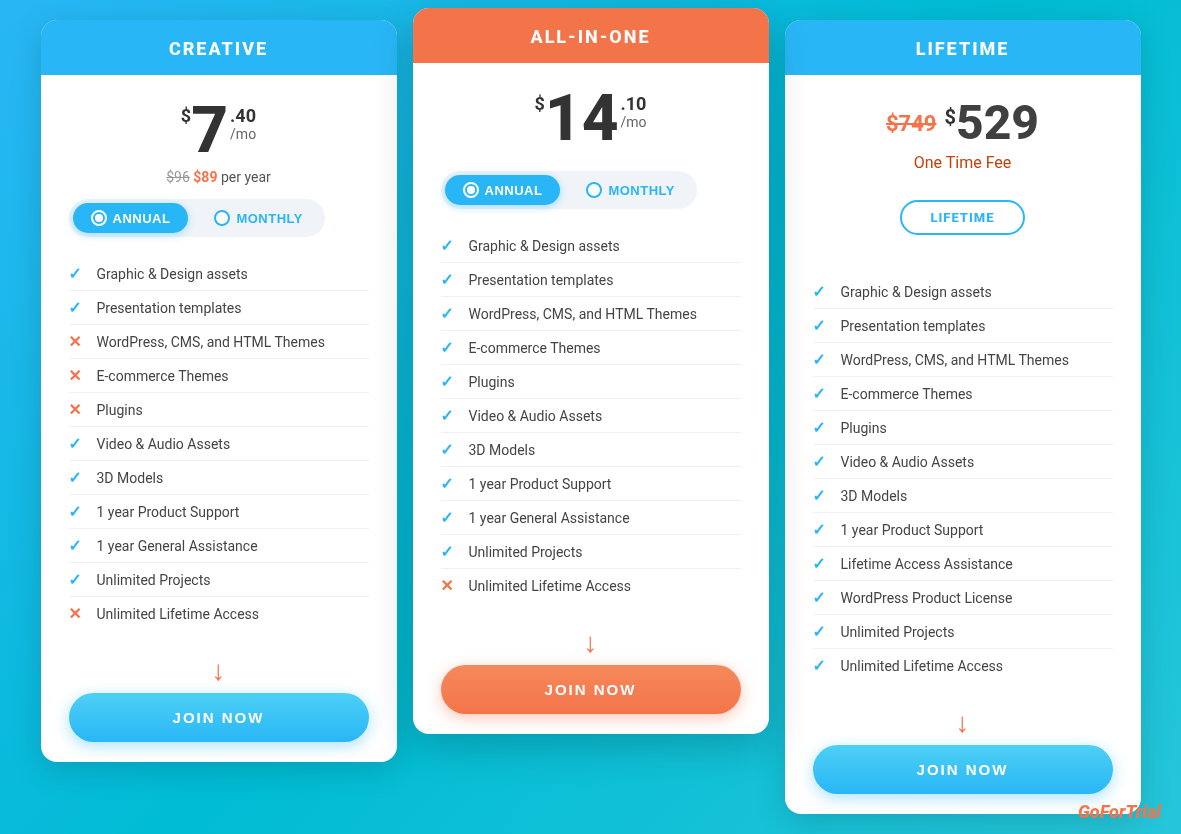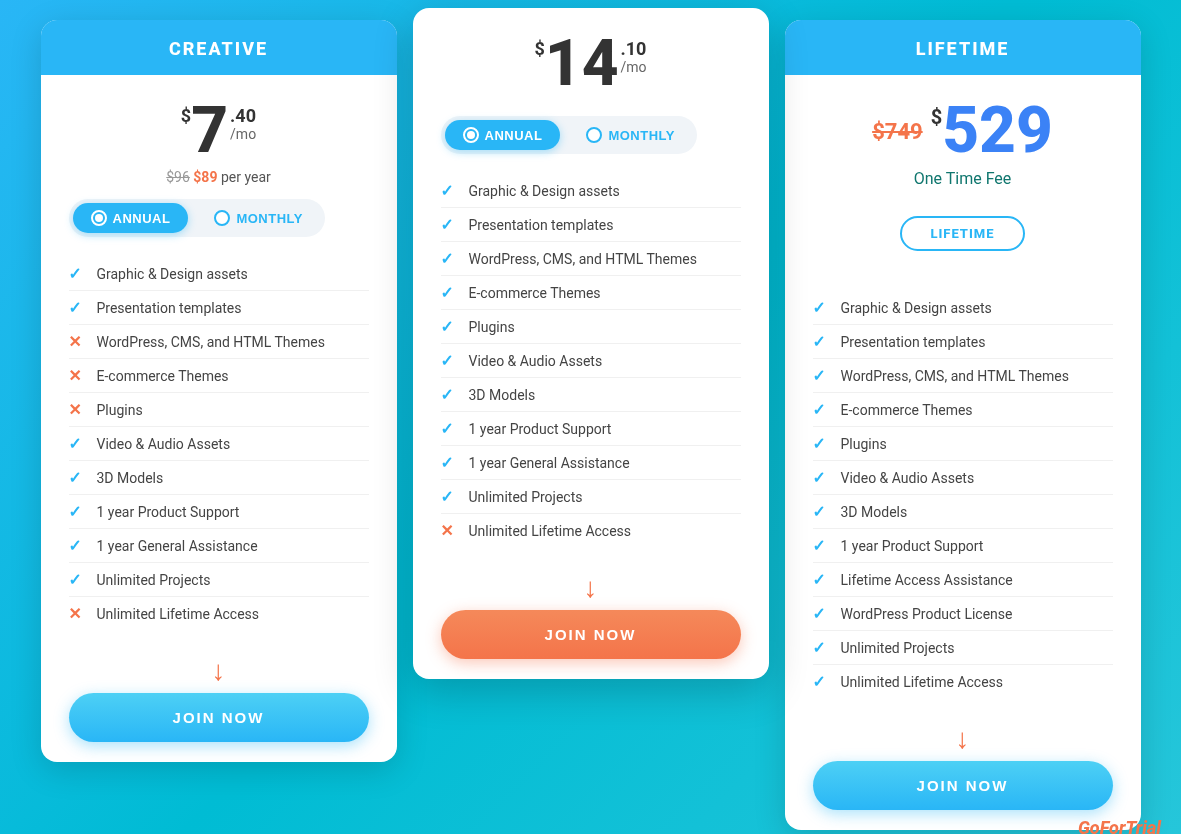--- a/index.html
+++ b/index.html
@@ -358,6 +358,9 @@
       </div>
     </div>
     <div class="plan-card middle">
+      <div class="plan-header orange">
+        <div class="plan-title">ALL-IN-ONE</div>
+      </div>
       <div class="plan-body">
         <div class="price-section">
           <div class="price-main">

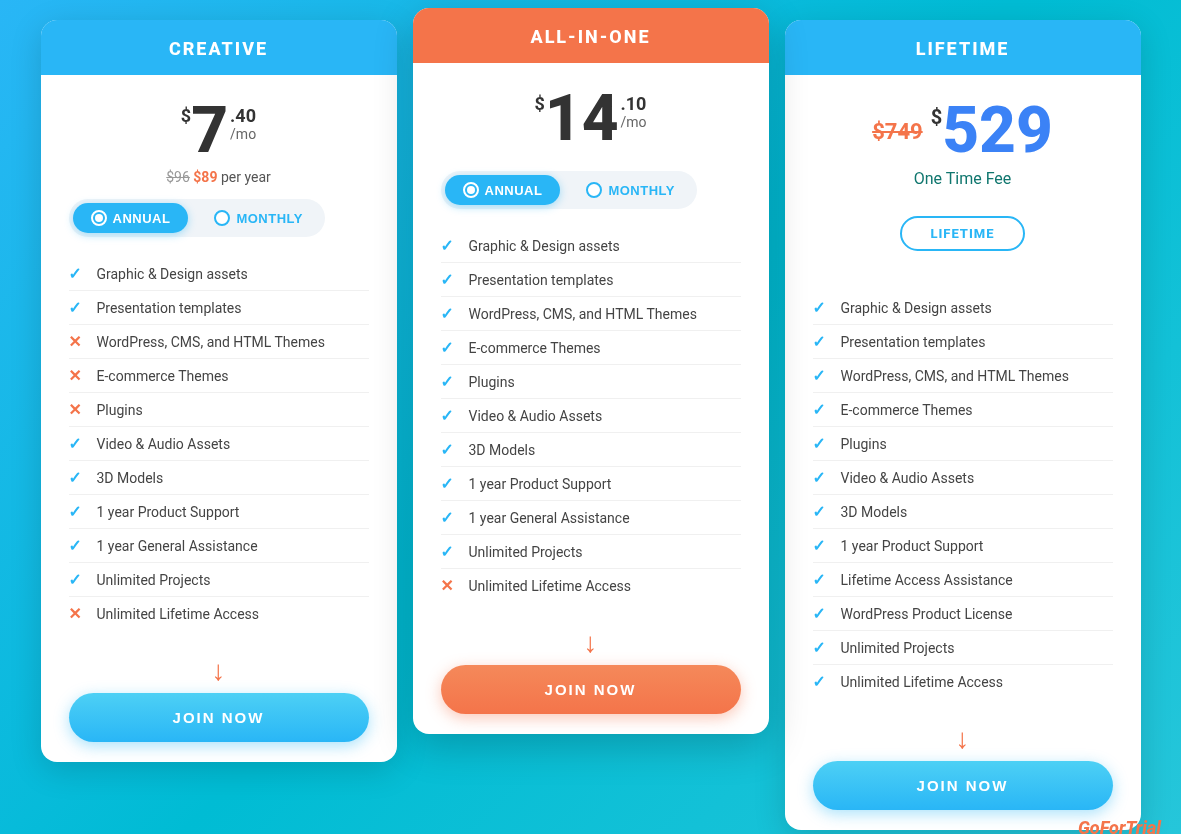--- a/index.html
+++ b/index.html
@@ -250,9 +250,9 @@
       margin-top: 6px;
     }
     .price-lifetime-amount {
-      font-size: 64px;
+      font-size: 48px;
       font-weight: 800;
-      color: #3b82f6;
+      color: #404040;
       line-height: 1;
     }
     .one-time-fee {

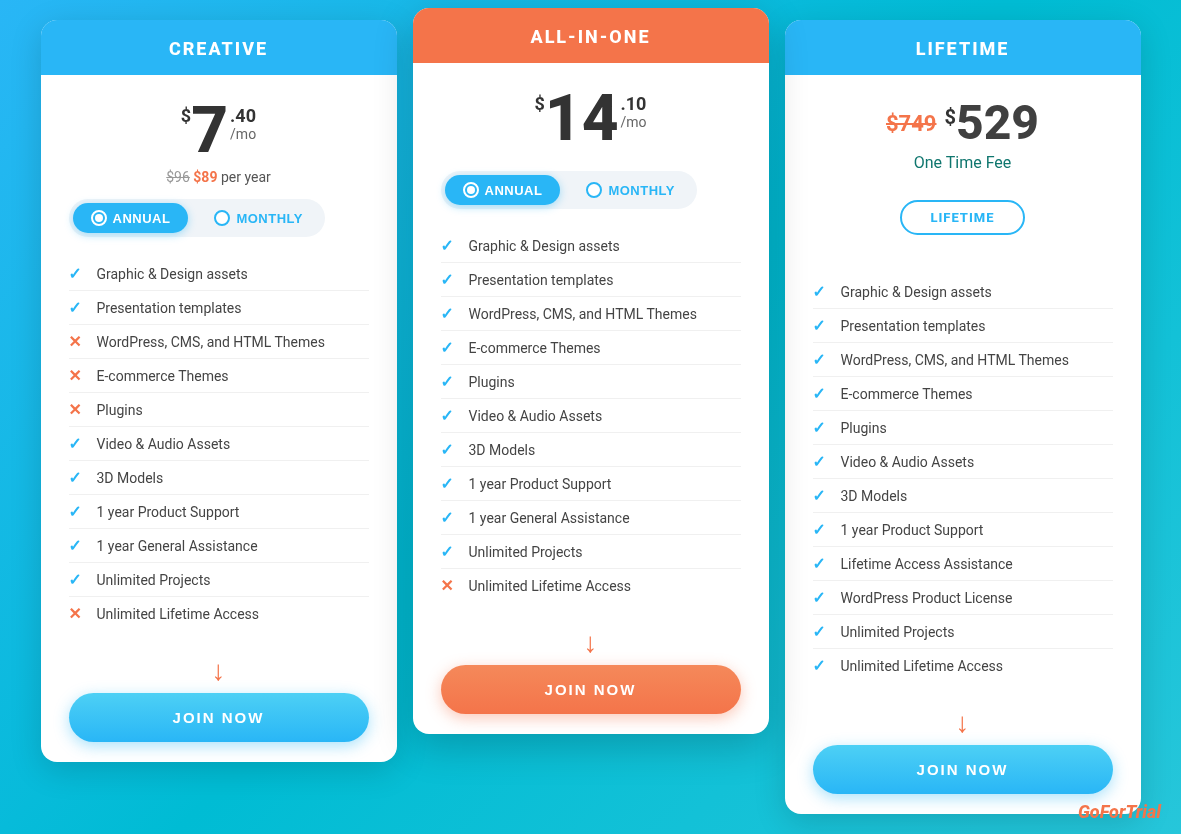--- a/index.html
+++ b/index.html
@@ -257,7 +257,7 @@
     }
     .one-time-fee {
       font-size: 16px;
-      color: #0f766e;
+      color: #c2410c;
       margin-bottom: 14px;
     }
     .lifetime-badge {

